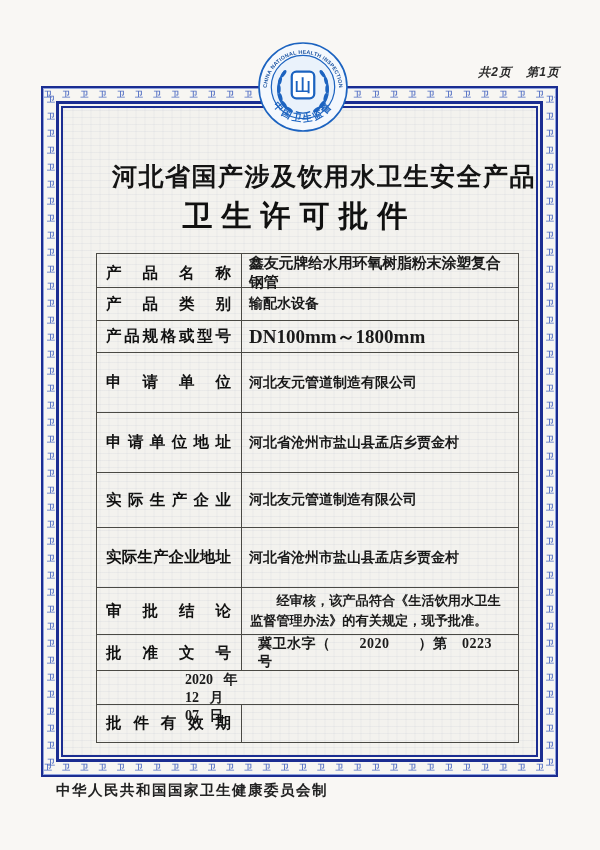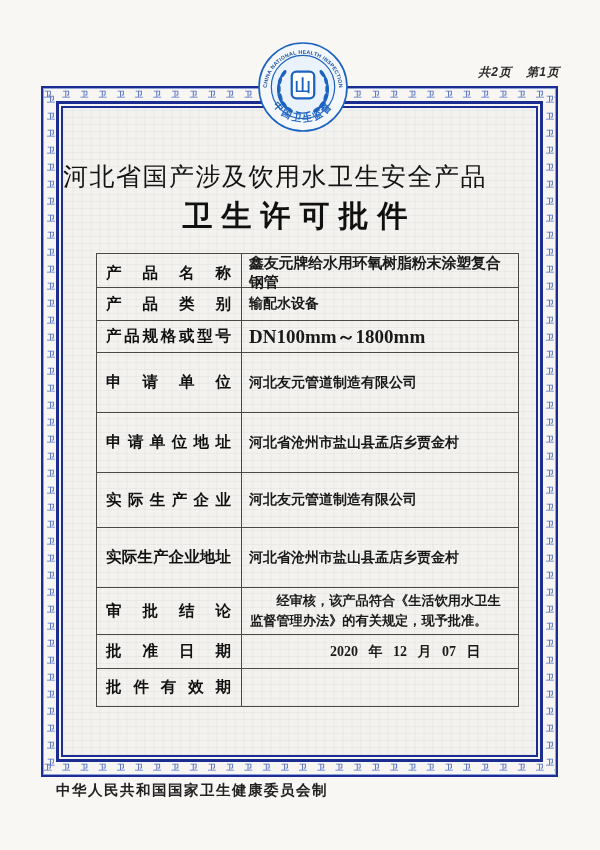--- a/index.html
+++ b/index.html
@@ -56,8 +56,8 @@
   .emblem{position:absolute;left:258px;top:42px;width:90px;height:90px;z-index:5;}
   
   .title1{
-    position:absolute;top:52px;left:0;width:100%;text-align:left;
-    font-size:25px;font-weight:400;letter-spacing:1.5px;color:#141414;
+    position:absolute;top:52px;left:0;width:100%;text-align:right;
+    font-size:25px;font-weight:700;letter-spacing:1.5px;color:#141414;
   }
   .title2{
     position:absolute;top:88px;left:0;width:100%;text-align:center;

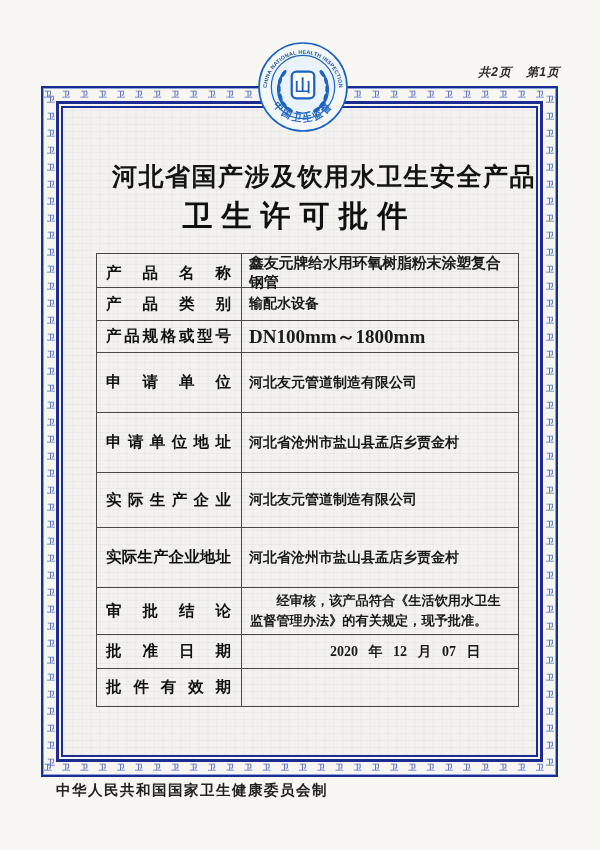--- a/index.html
+++ b/index.html
@@ -169,6 +169,12 @@
                 <span>审批结论</span>
               </div>
             <div class="cell value">经审核，该产品符合《生活饮用水卫生监督管理办法》的有关规定，现予批准。</div>
+          </div>
+          <div class="row r8">
+            <div class="cell label">
+                <span>批准文号</span>
+              </div>
+            <div class="cell value">冀卫水字（　　2020　　）第　0223　号</div>
           </div>
           <div class="row r9">
             <div class="cell label">

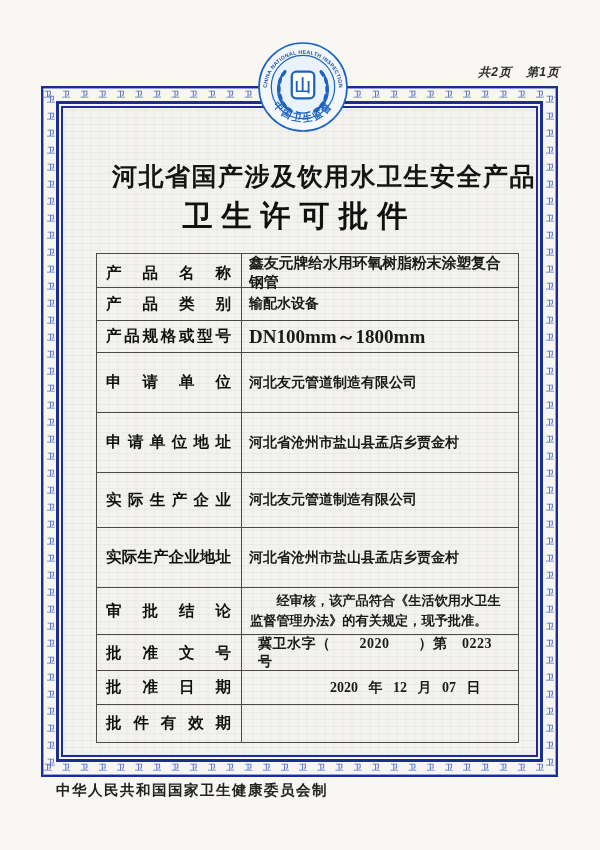--- a/index.html
+++ b/index.html
@@ -177,9 +177,6 @@
             <div class="cell value">冀卫水字（　　2020　　）第　0223　号</div>
           </div>
           <div class="row r9">
-            <div class="cell label">
-                <span>批准日期</span>
-              </div>
             <div class="cell value">2020 年 12 月 07 日</div>
           </div>
           <div class="row r10">

